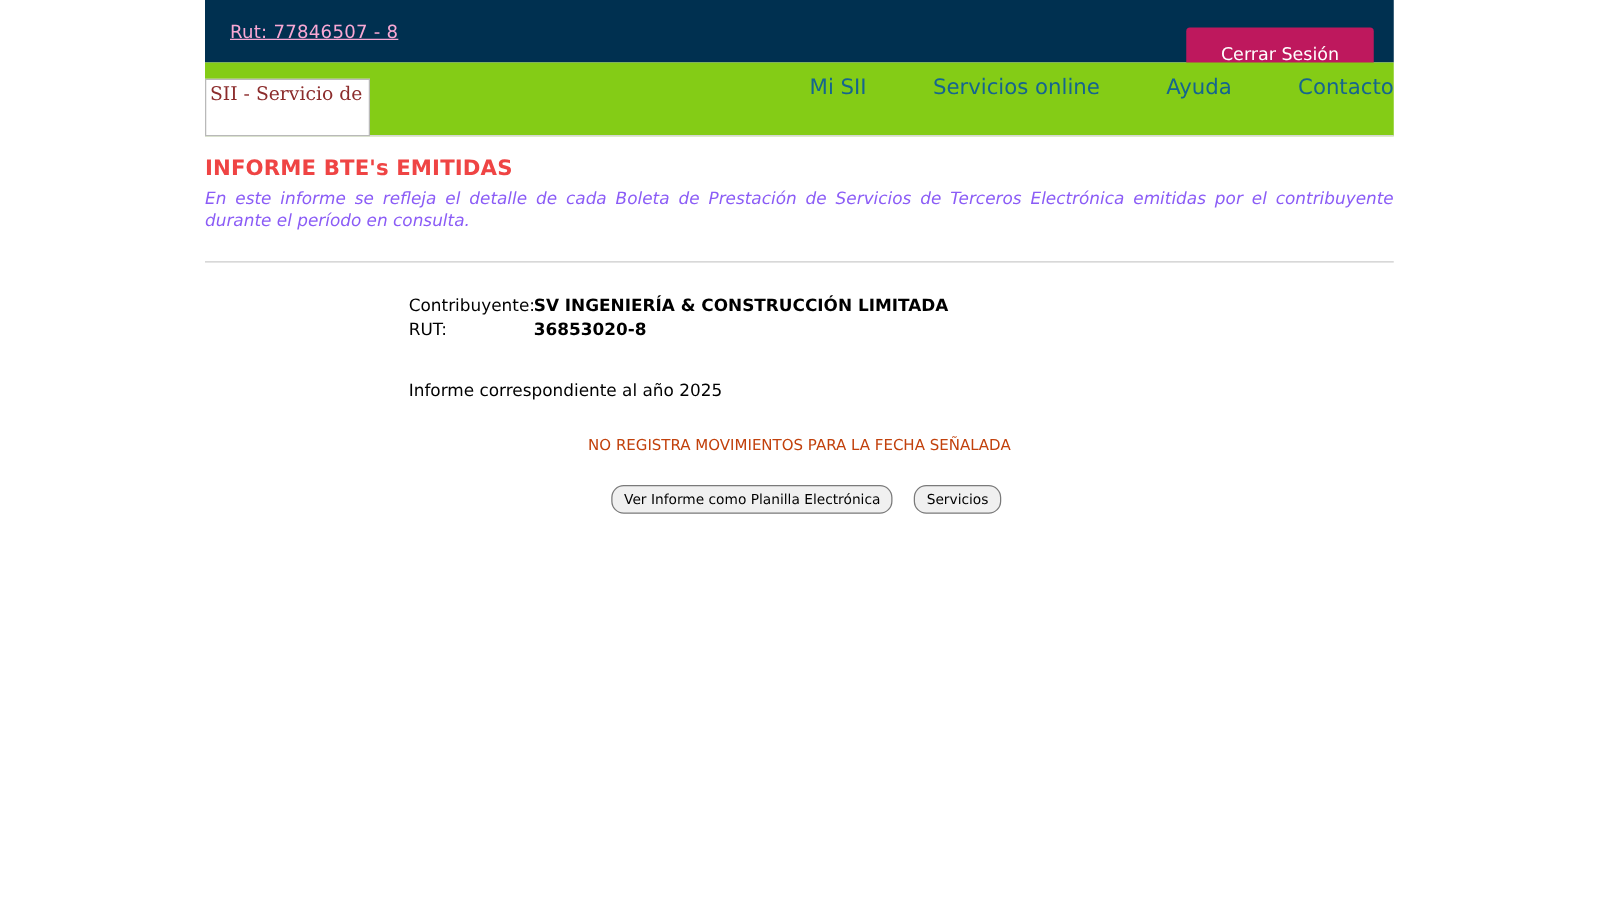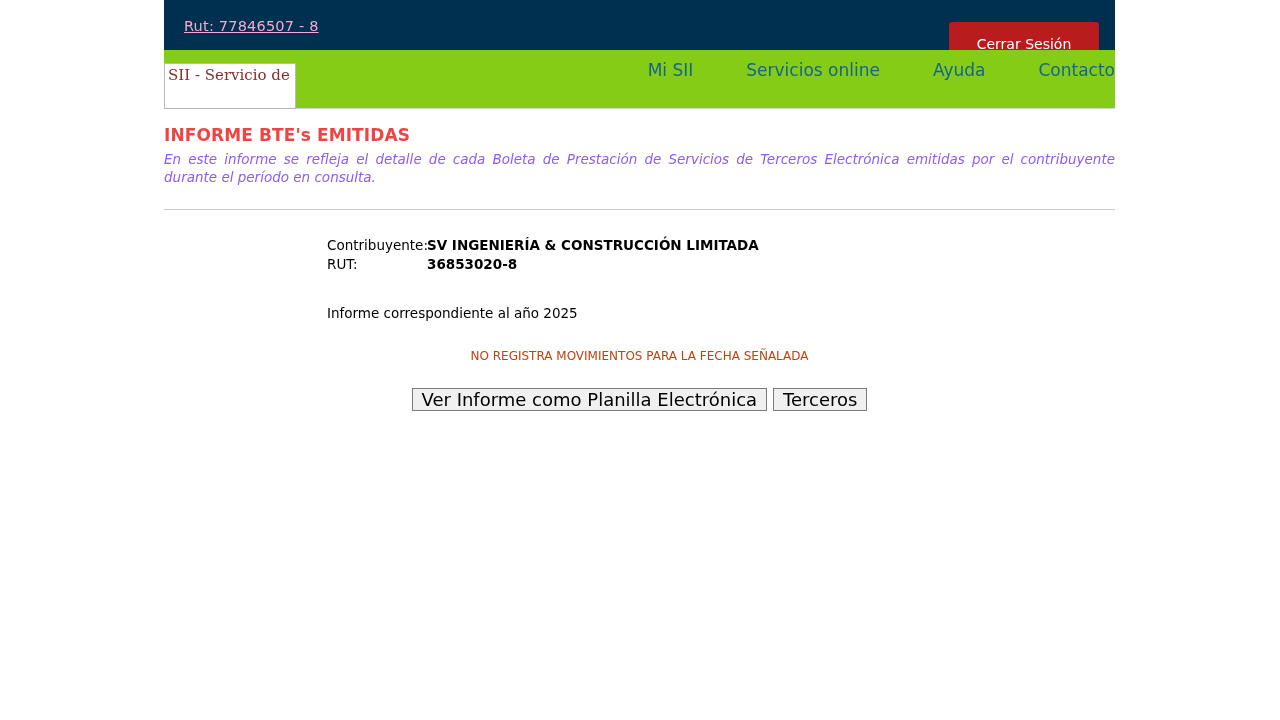--- a/index.html
+++ b/index.html
@@ -45,7 +45,7 @@
     top: 22px;
     width: 150px;
     height: 44px;
-    background: #b91c1c;
+    background: #be185d;
     border: none;
     border-radius: 3px;
     color: #ffffff;

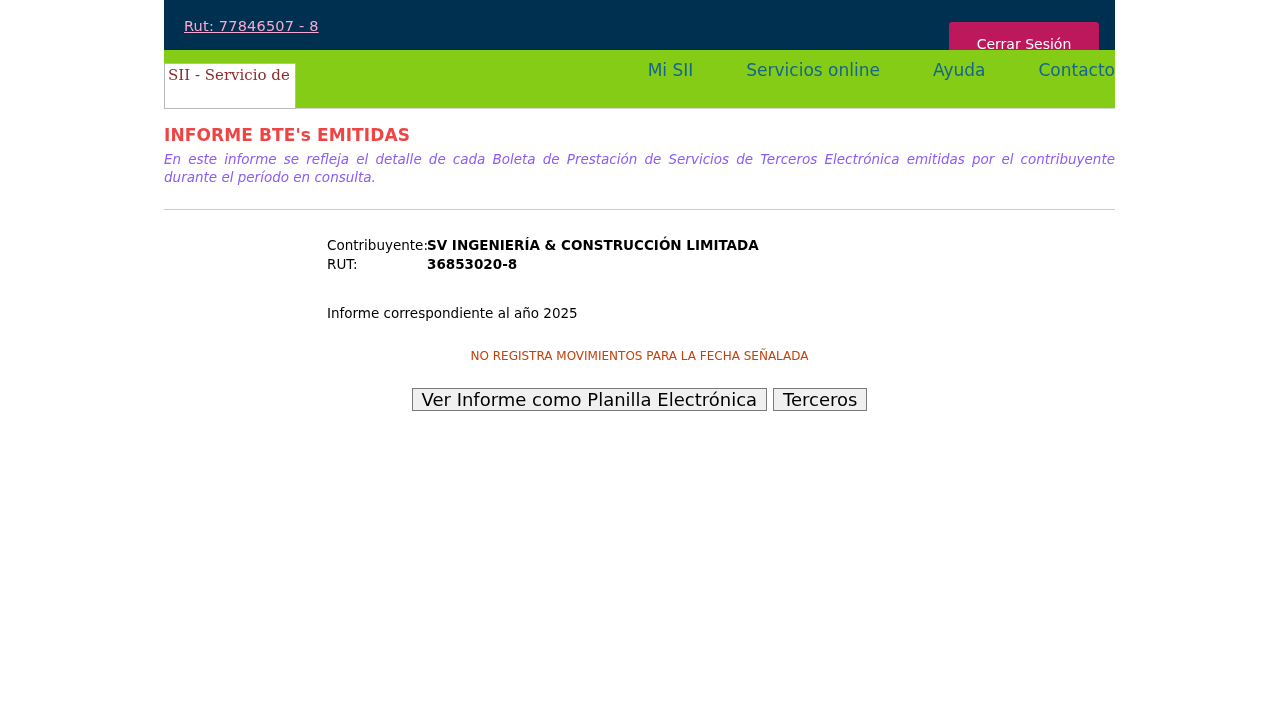--- a/index.html
+++ b/index.html
@@ -163,13 +163,14 @@
   .form-button {
     background: #f0f0f0;
     border: 1px solid #7a7a7a;
-    border-radius: 0;
-    font-size: 18px;
+    border-radius: 10px;
+    font-size: 11px;
     font-family: "DejaVu Sans", "Liberation Sans", sans-serif;
     color: #000000;
     padding: 3px 9px;
     cursor: pointer;
     line-height: 15px;
+    margin-left: 11px;
   }
 </style>
 </head>

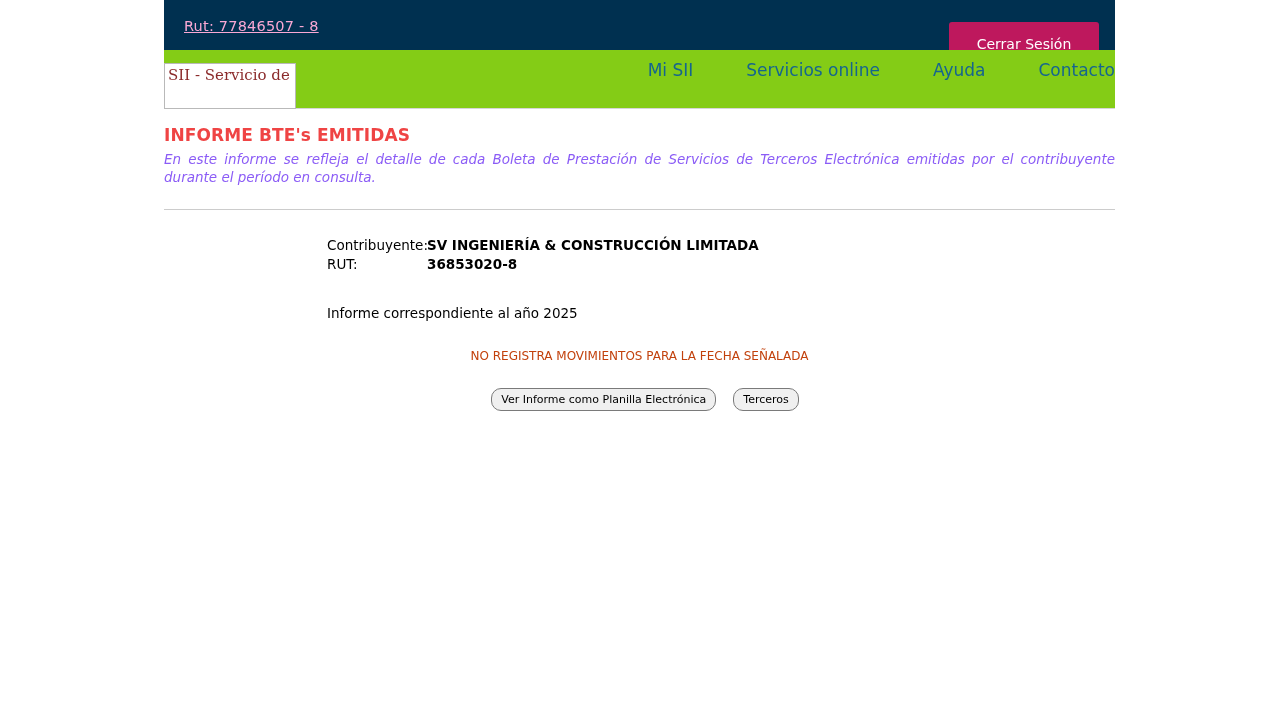--- a/index.html
+++ b/index.html
@@ -216,7 +216,7 @@
 
     <div class="button-row">
       <button class="form-button">Ver Informe como Planilla Electrónica</button>
-      <button class="form-button">Terceros</button>
+      <button class="form-button">Servicios</button>
     </div>
 
   </div>

